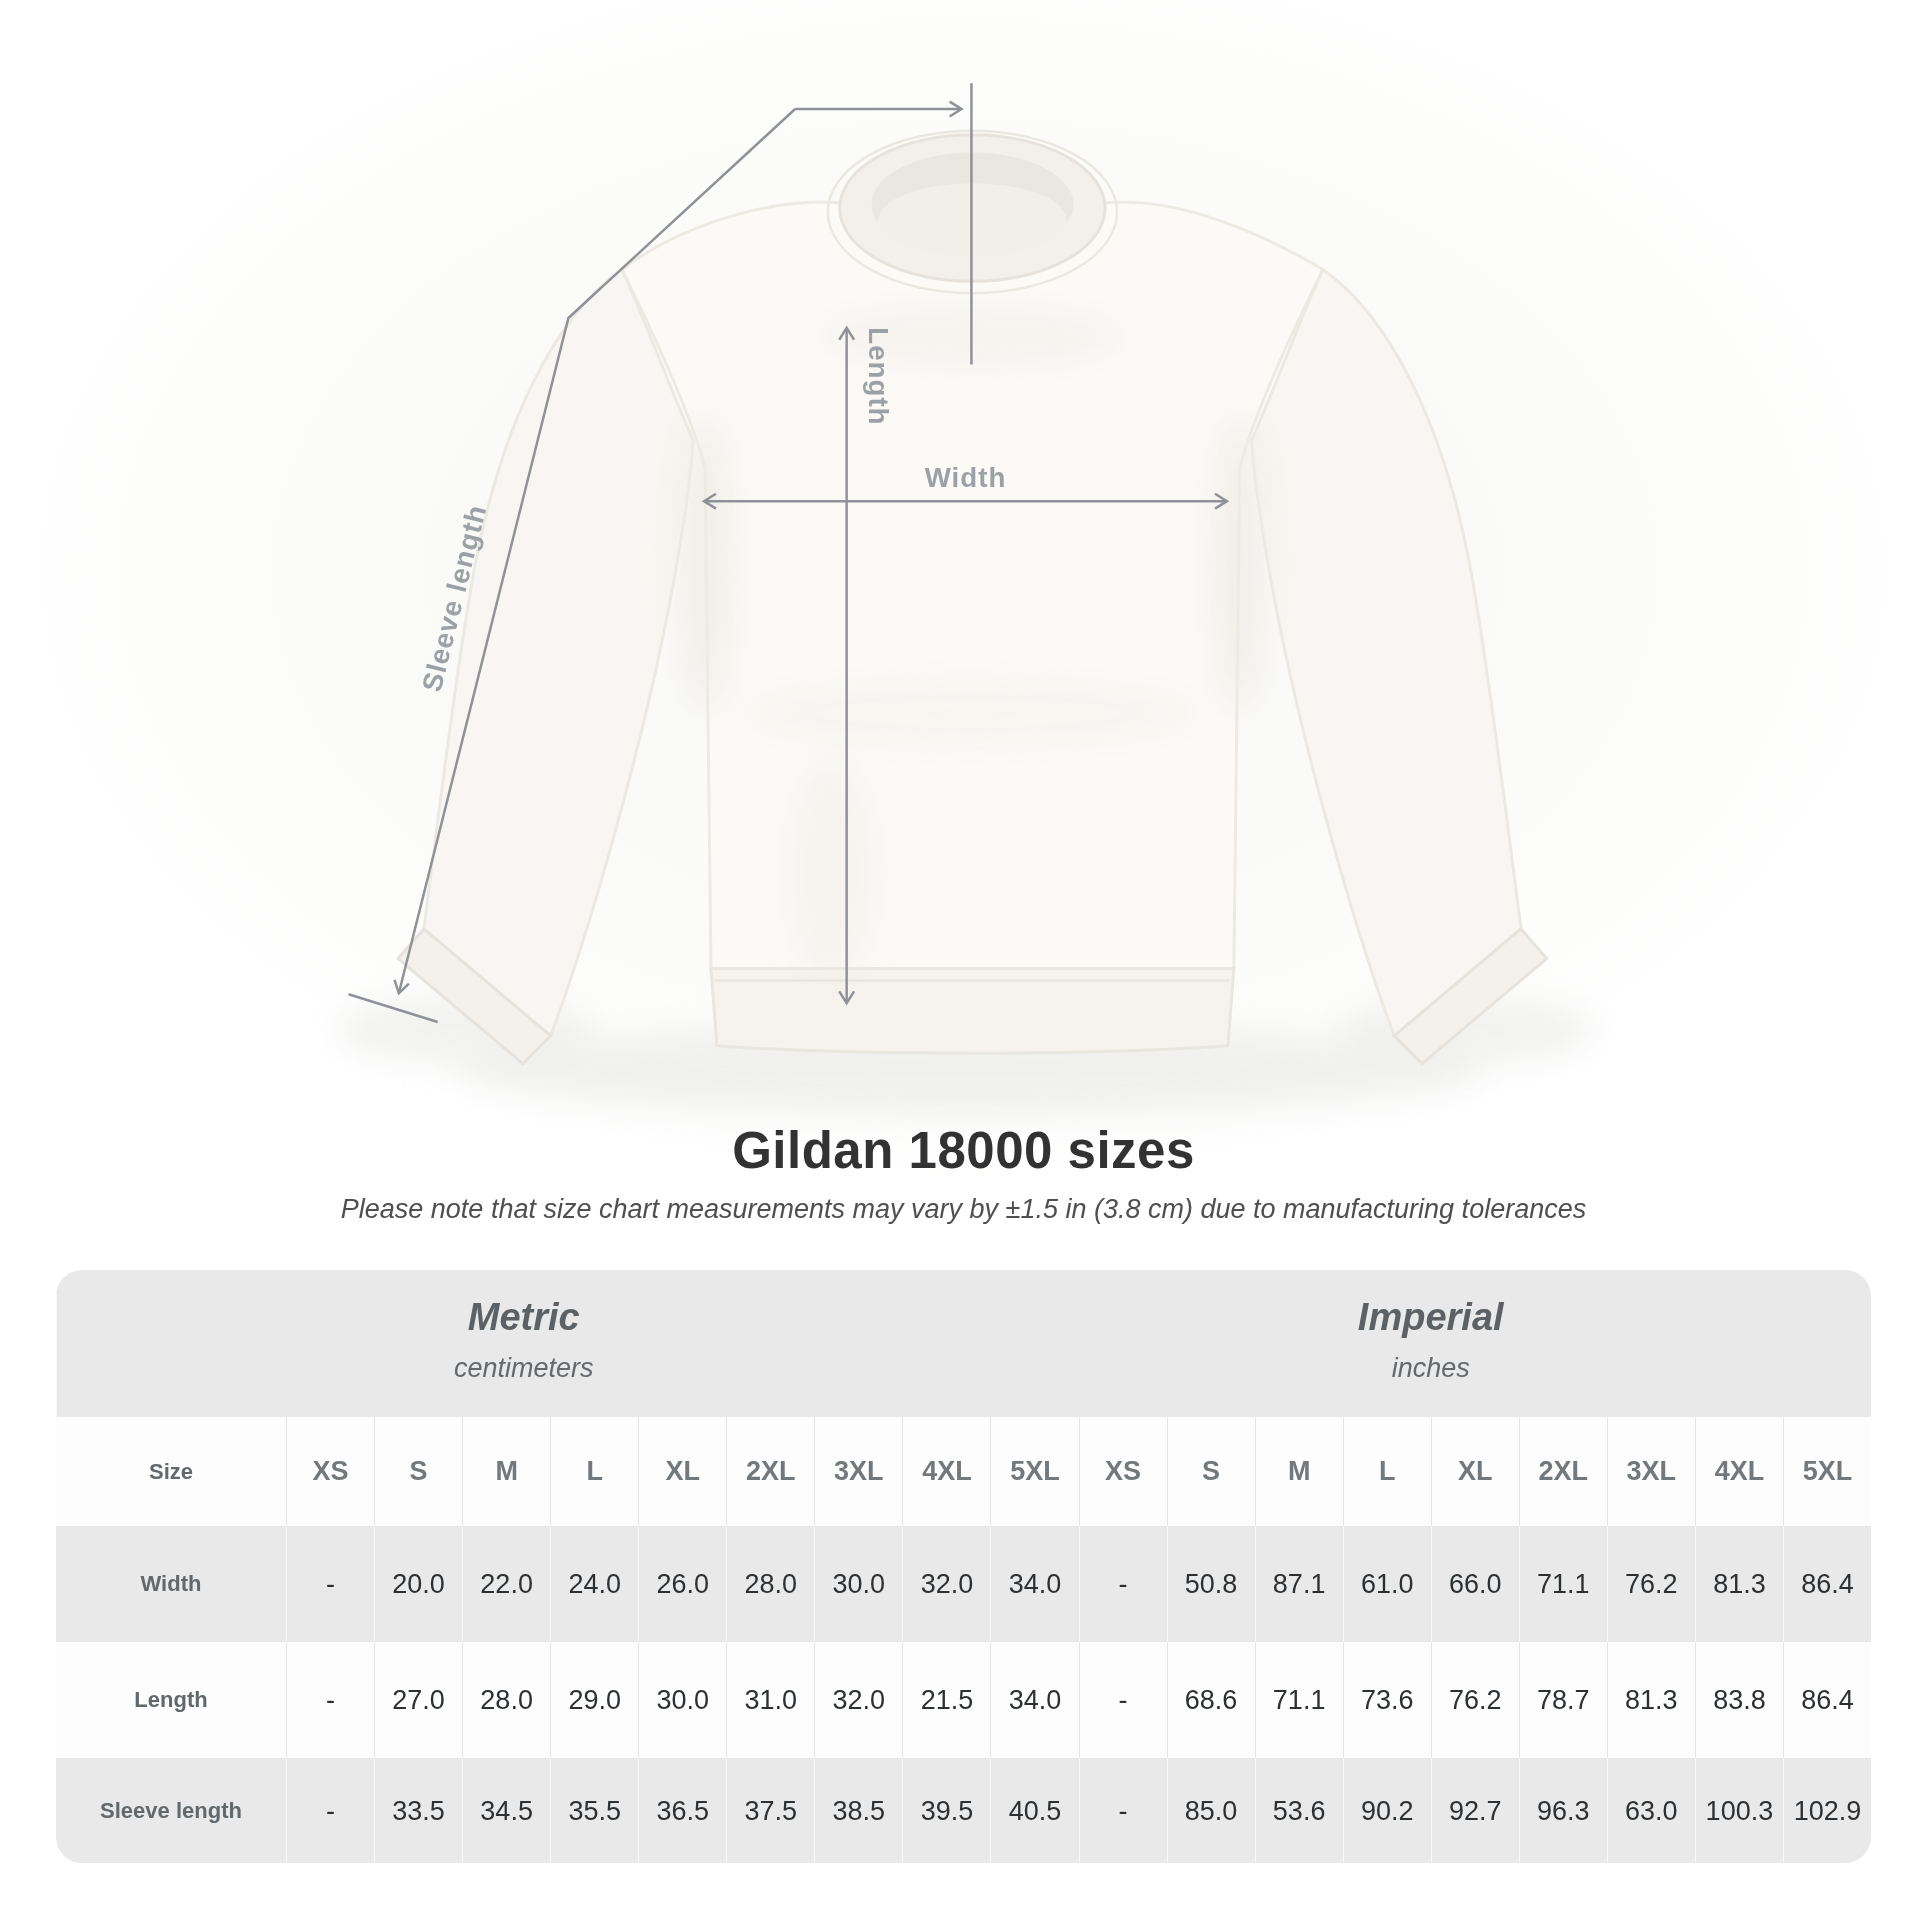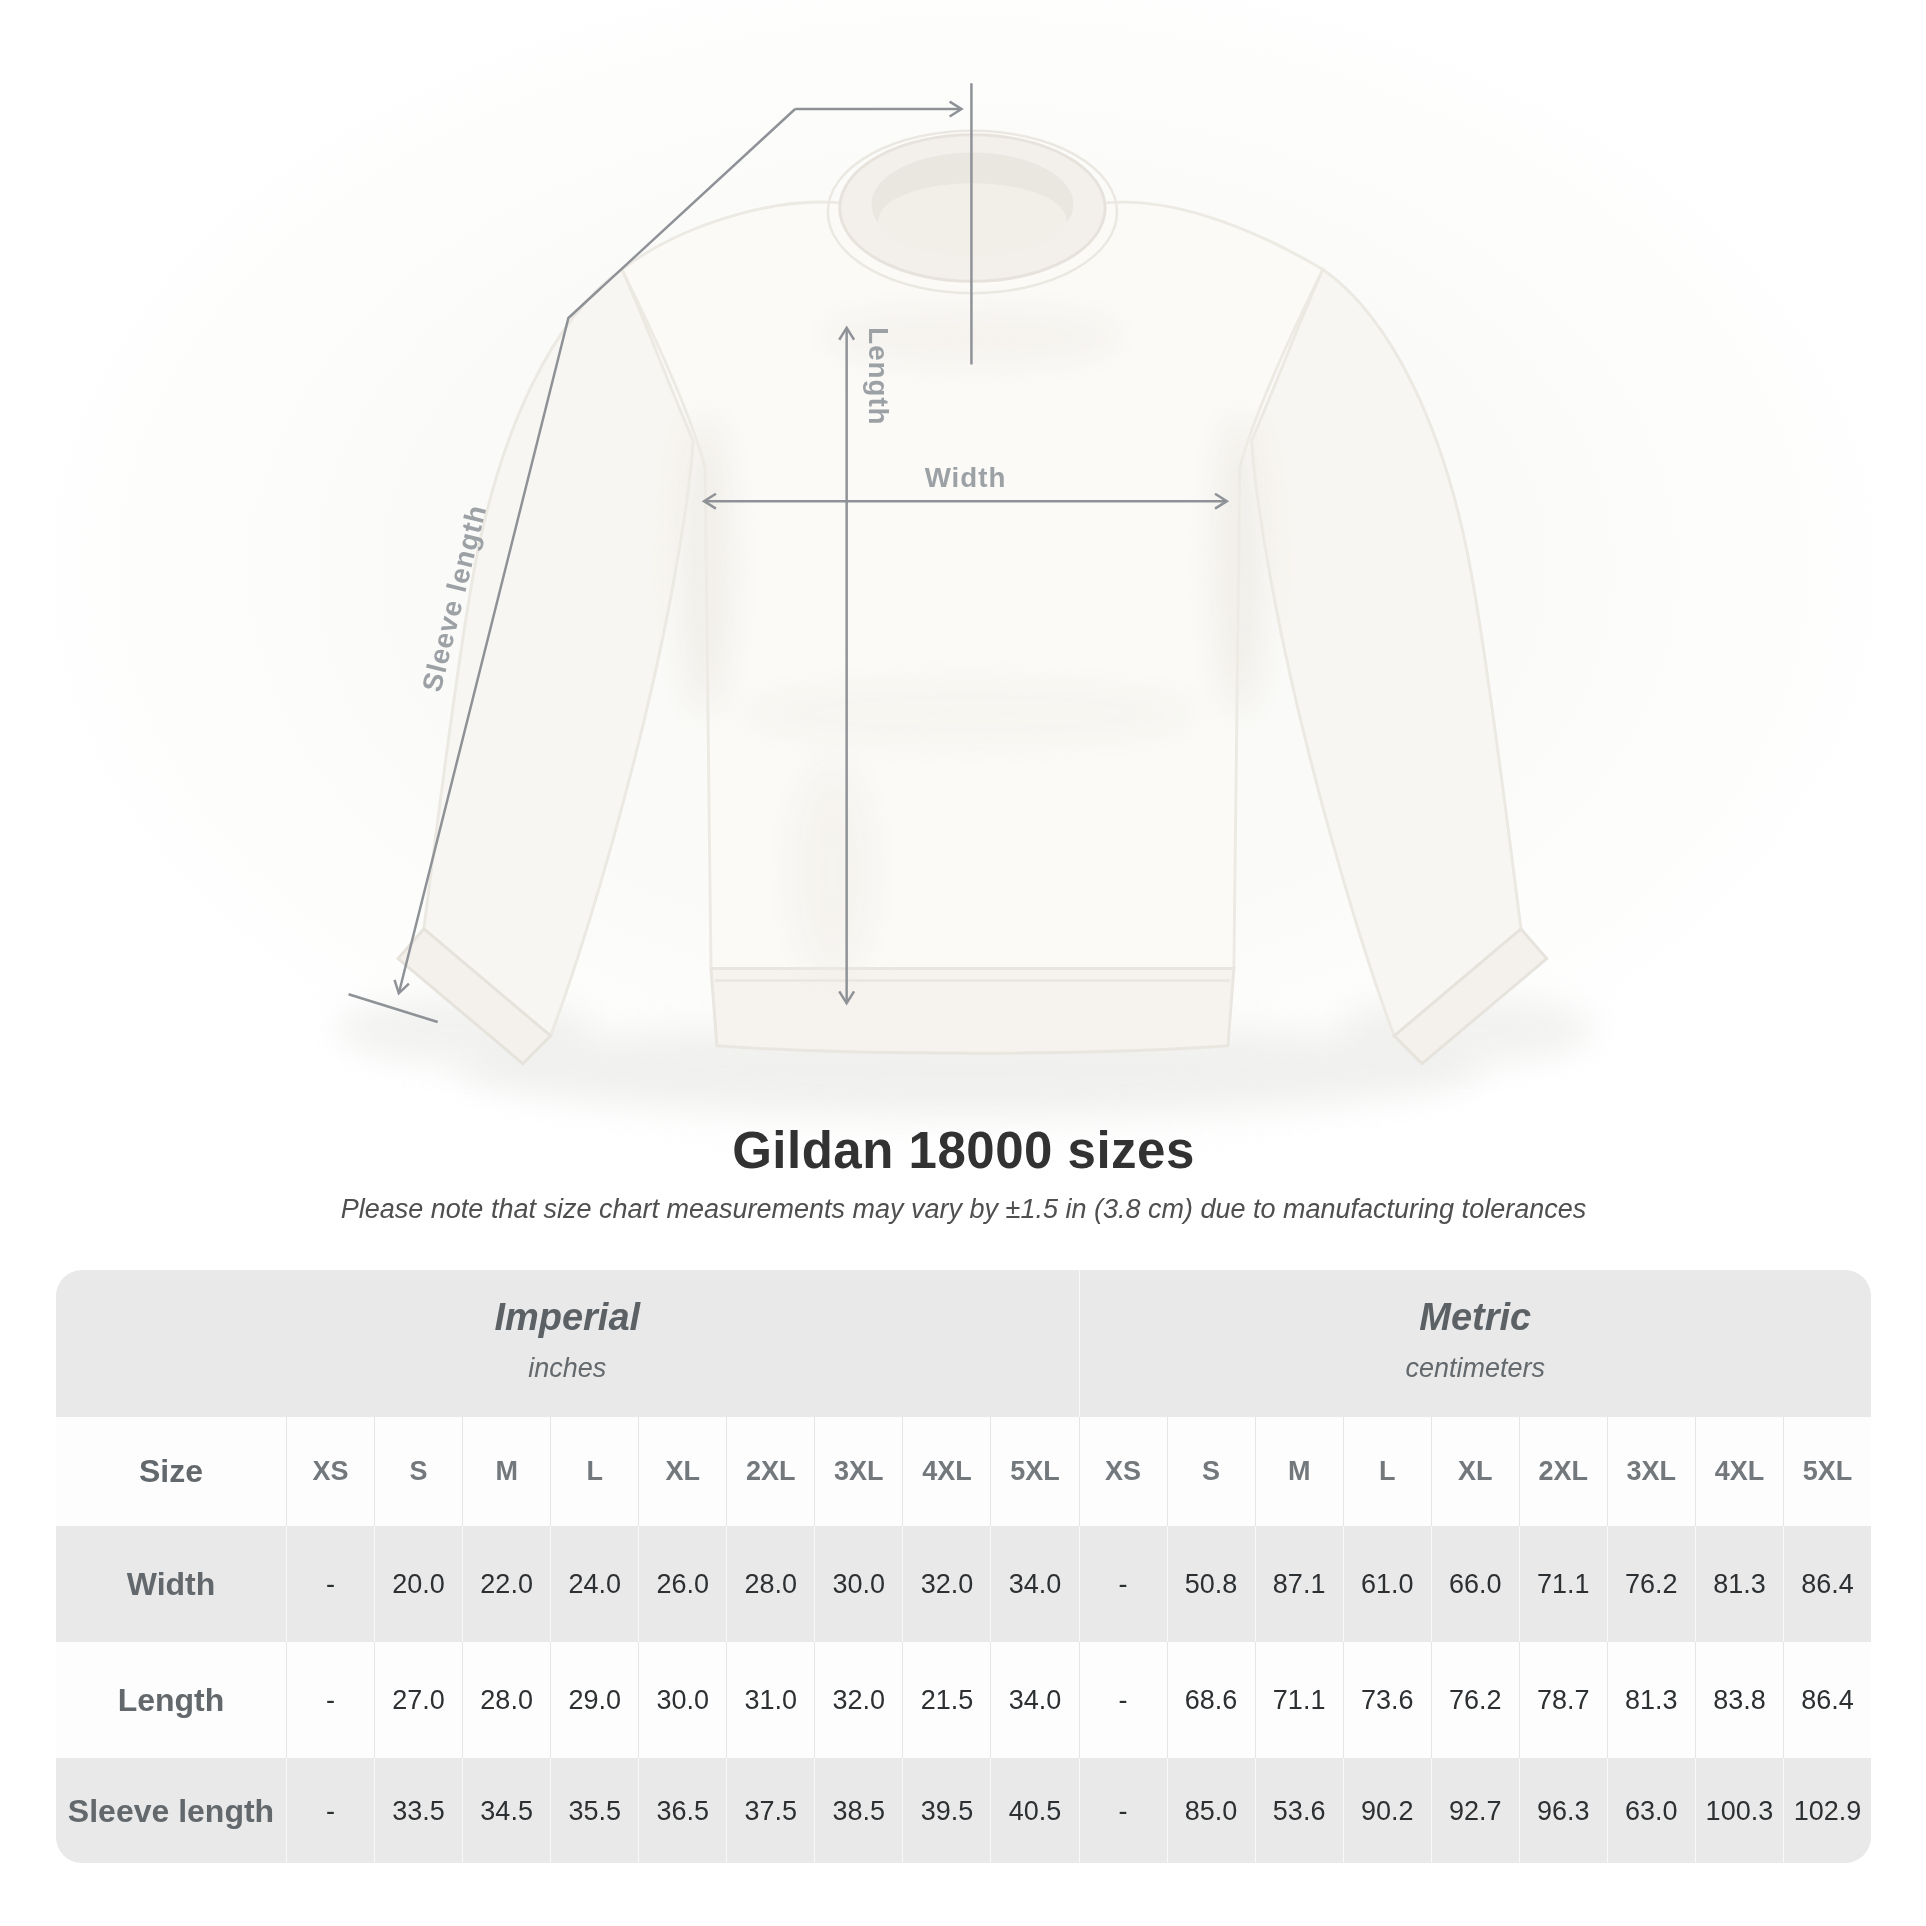--- a/index.html
+++ b/index.html
@@ -115,13 +115,13 @@
 
   <div class="table-wrap">
     <div class="grid" id="grid">
+      <div class="ghead metric">
+        <div class="gname">Metric</div>
+        <div class="gunit">centimeters</div>
+      </div>
       <div class="ghead imperial">
         <div class="gname">Imperial</div>
         <div class="gunit">inches</div>
-      </div>
-      <div class="ghead metric">
-        <div class="gname">Metric</div>
-        <div class="gunit">centimeters</div>
       </div>
 
     <div class="cell white lbl first">Size</div>

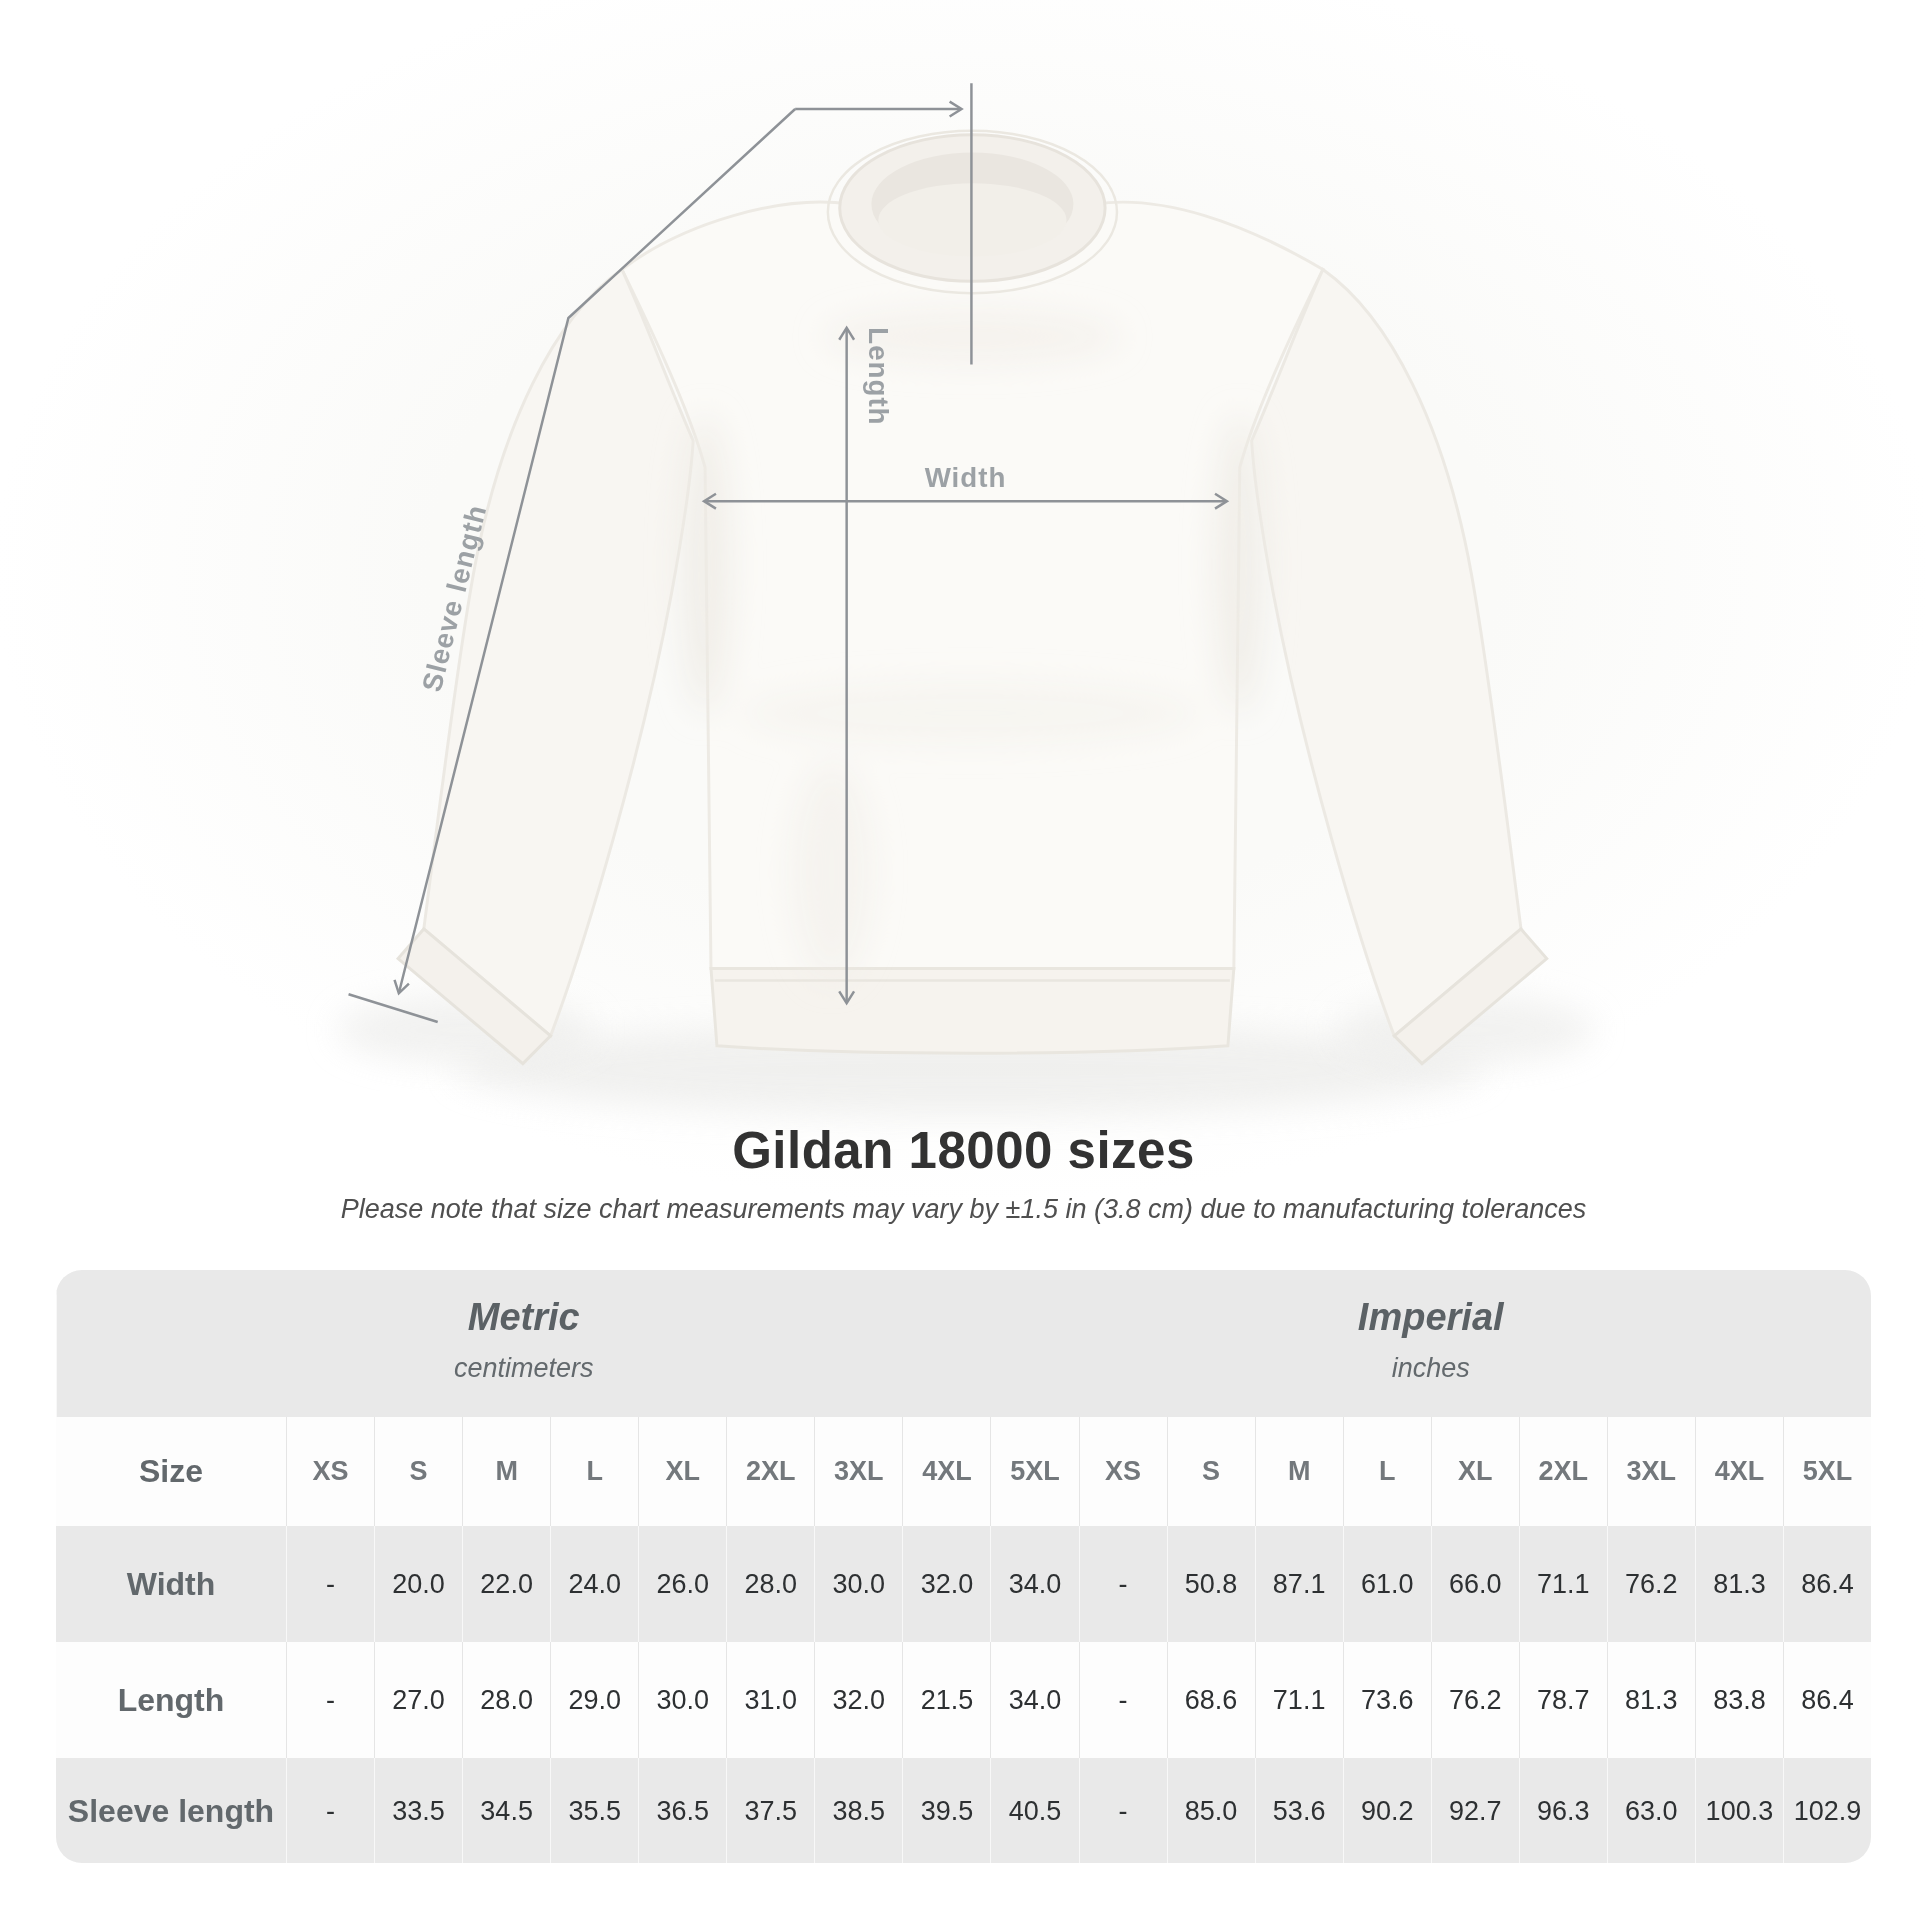--- a/index.html
+++ b/index.html
@@ -33,7 +33,7 @@
   .gname{font-size:38px;font-weight:bold;font-style:italic;color:#5b6165;}
   .gunit{margin-top:14px;font-size:27px;font-style:italic;color:#63696d;}
   .szh{font-weight:bold;color:#73787c;font-size:27px;}
-  .lbl{font-weight:bold;color:#62686c;font-size:32px;}
+  .lbl{font-weight:bold;color:#62686c;font-size:22px;}
   .val{color:#2d3032;font-size:27px;}
 </style>
 </head>

